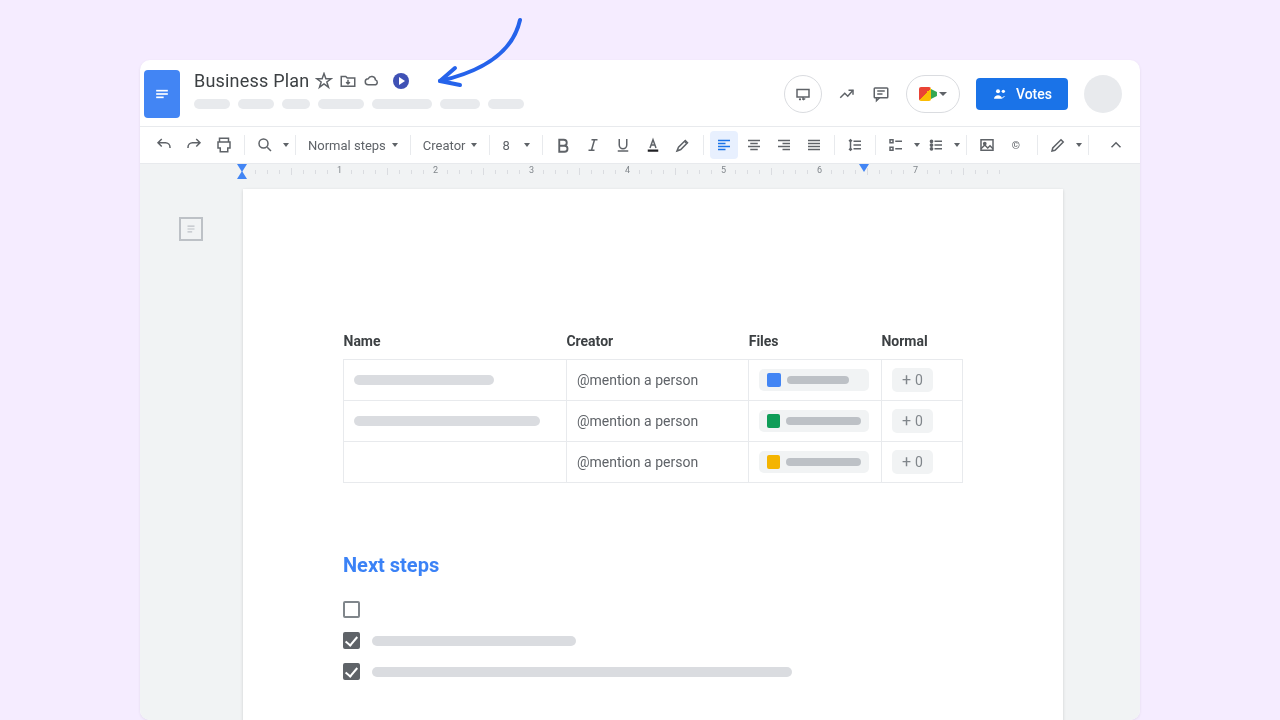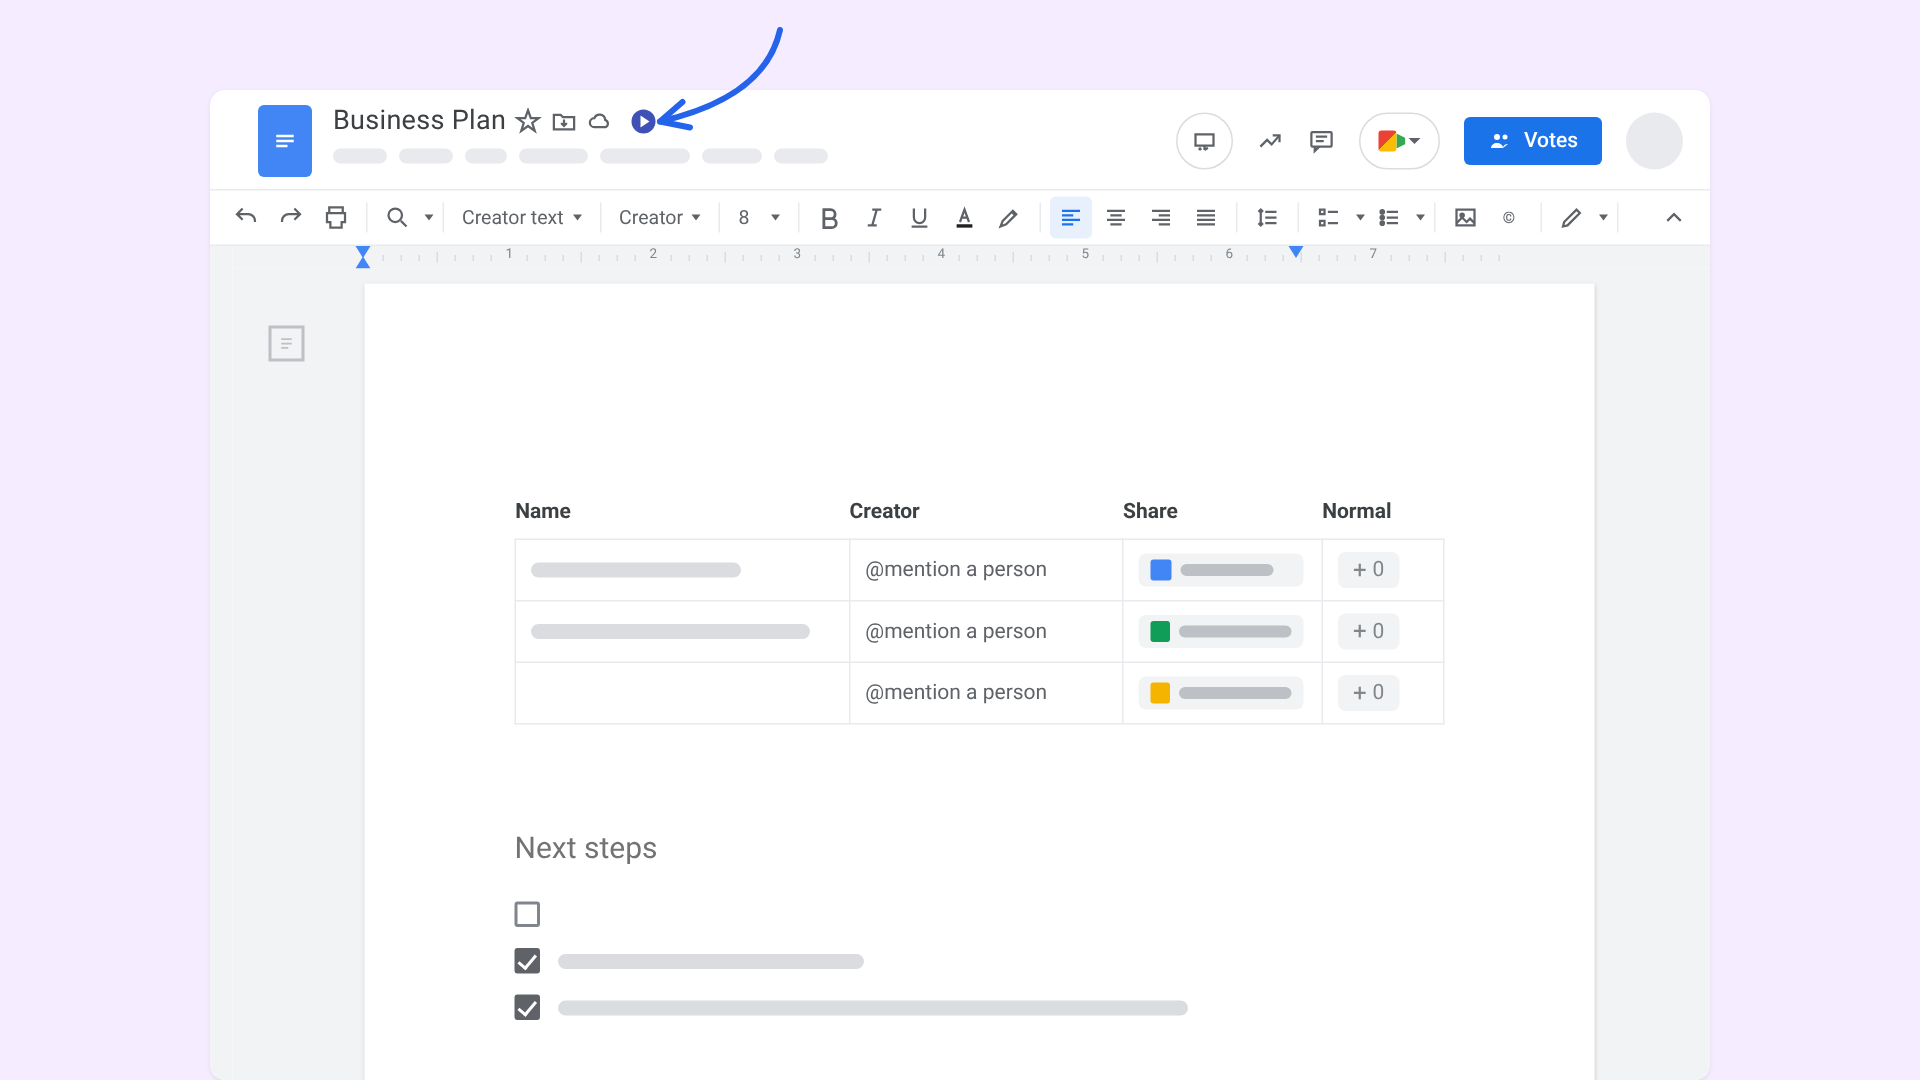--- a/index.html
+++ b/index.html
@@ -27,7 +27,7 @@
   .header {
     display: flex;
     align-items: flex-start;
-    padding: 10px 18px 2px 32px;
+    padding: 10px 18px 2px 4px;
     height: 66px;
   }
   .logo {

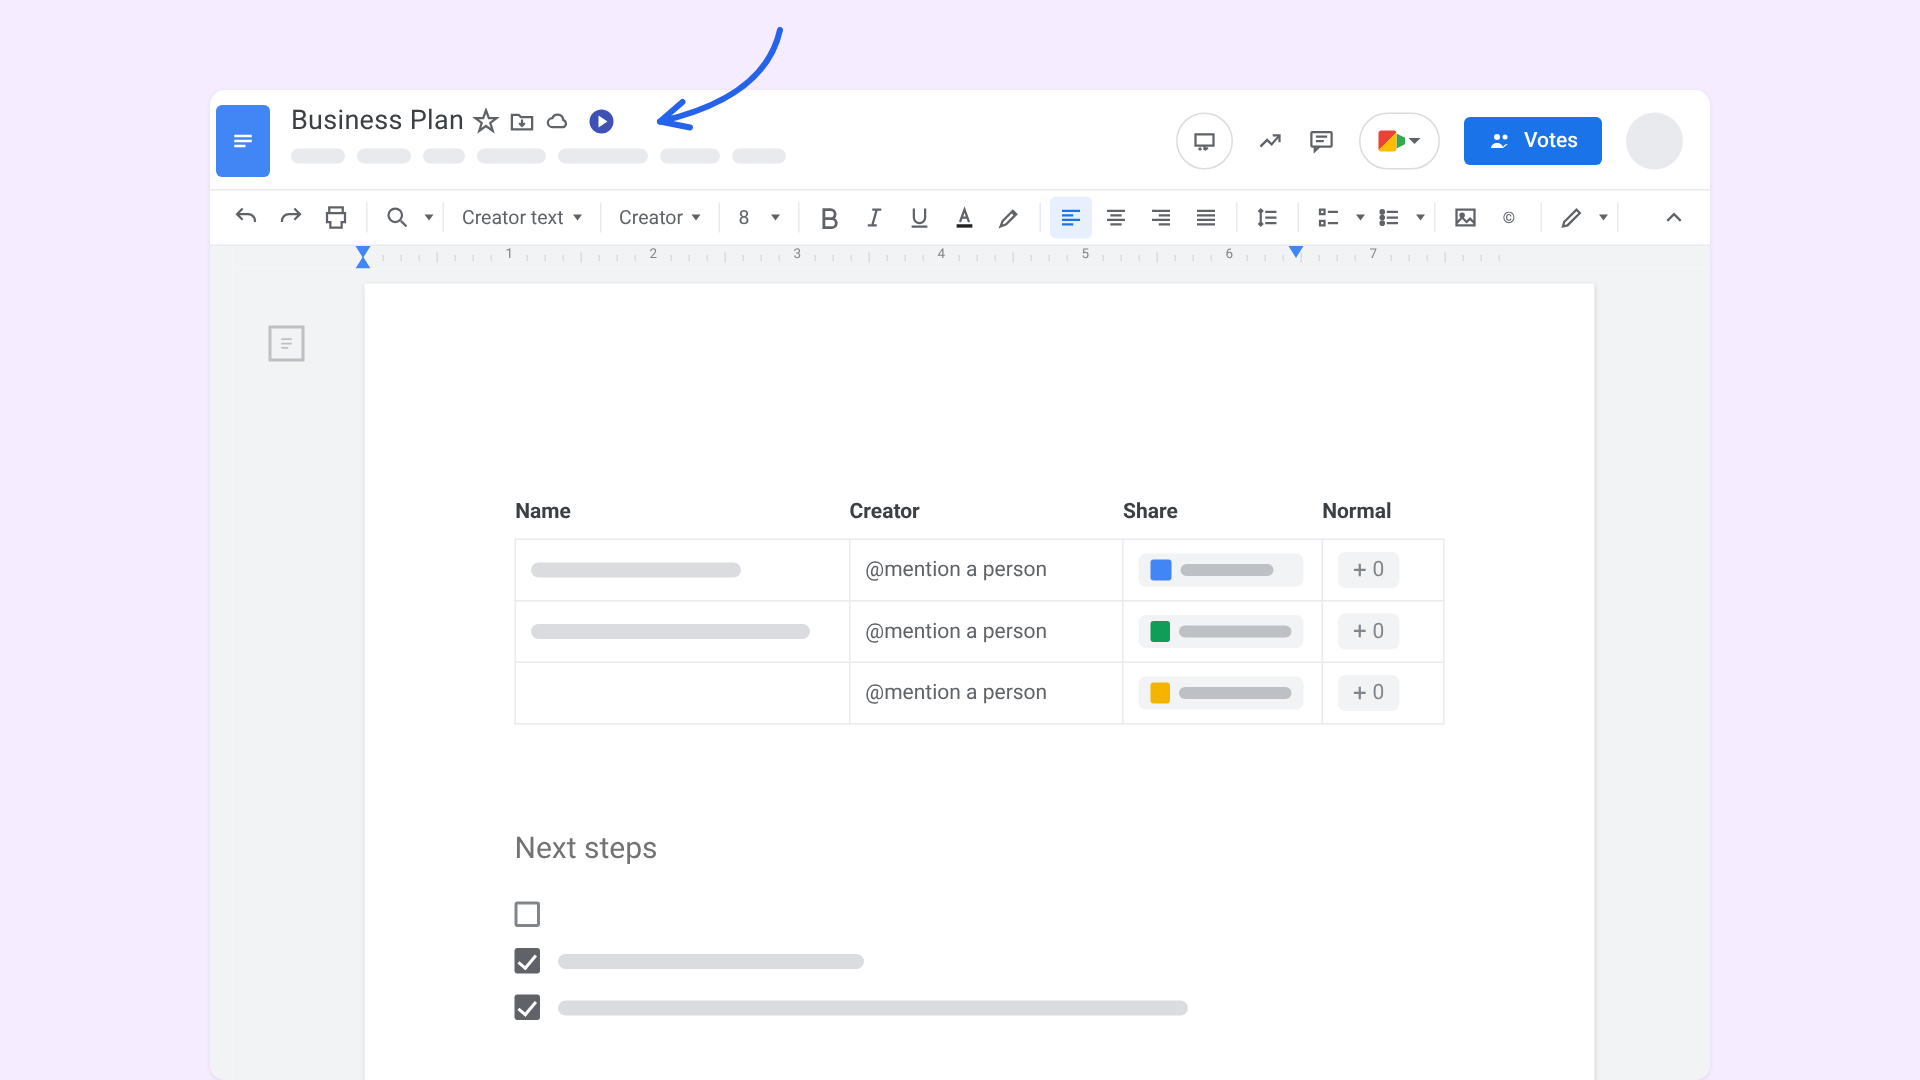--- a/index.html
+++ b/index.html
@@ -220,7 +220,7 @@
     <div class="tiny-caret"></div>
     <div class="tsep"></div>
     <div class="ttxt">
-        <span>Creator text</span>
+        <span>Normal steps</span>
         <div class="tiny-caret"></div>
       </div>
     <div class="tsep"></div>

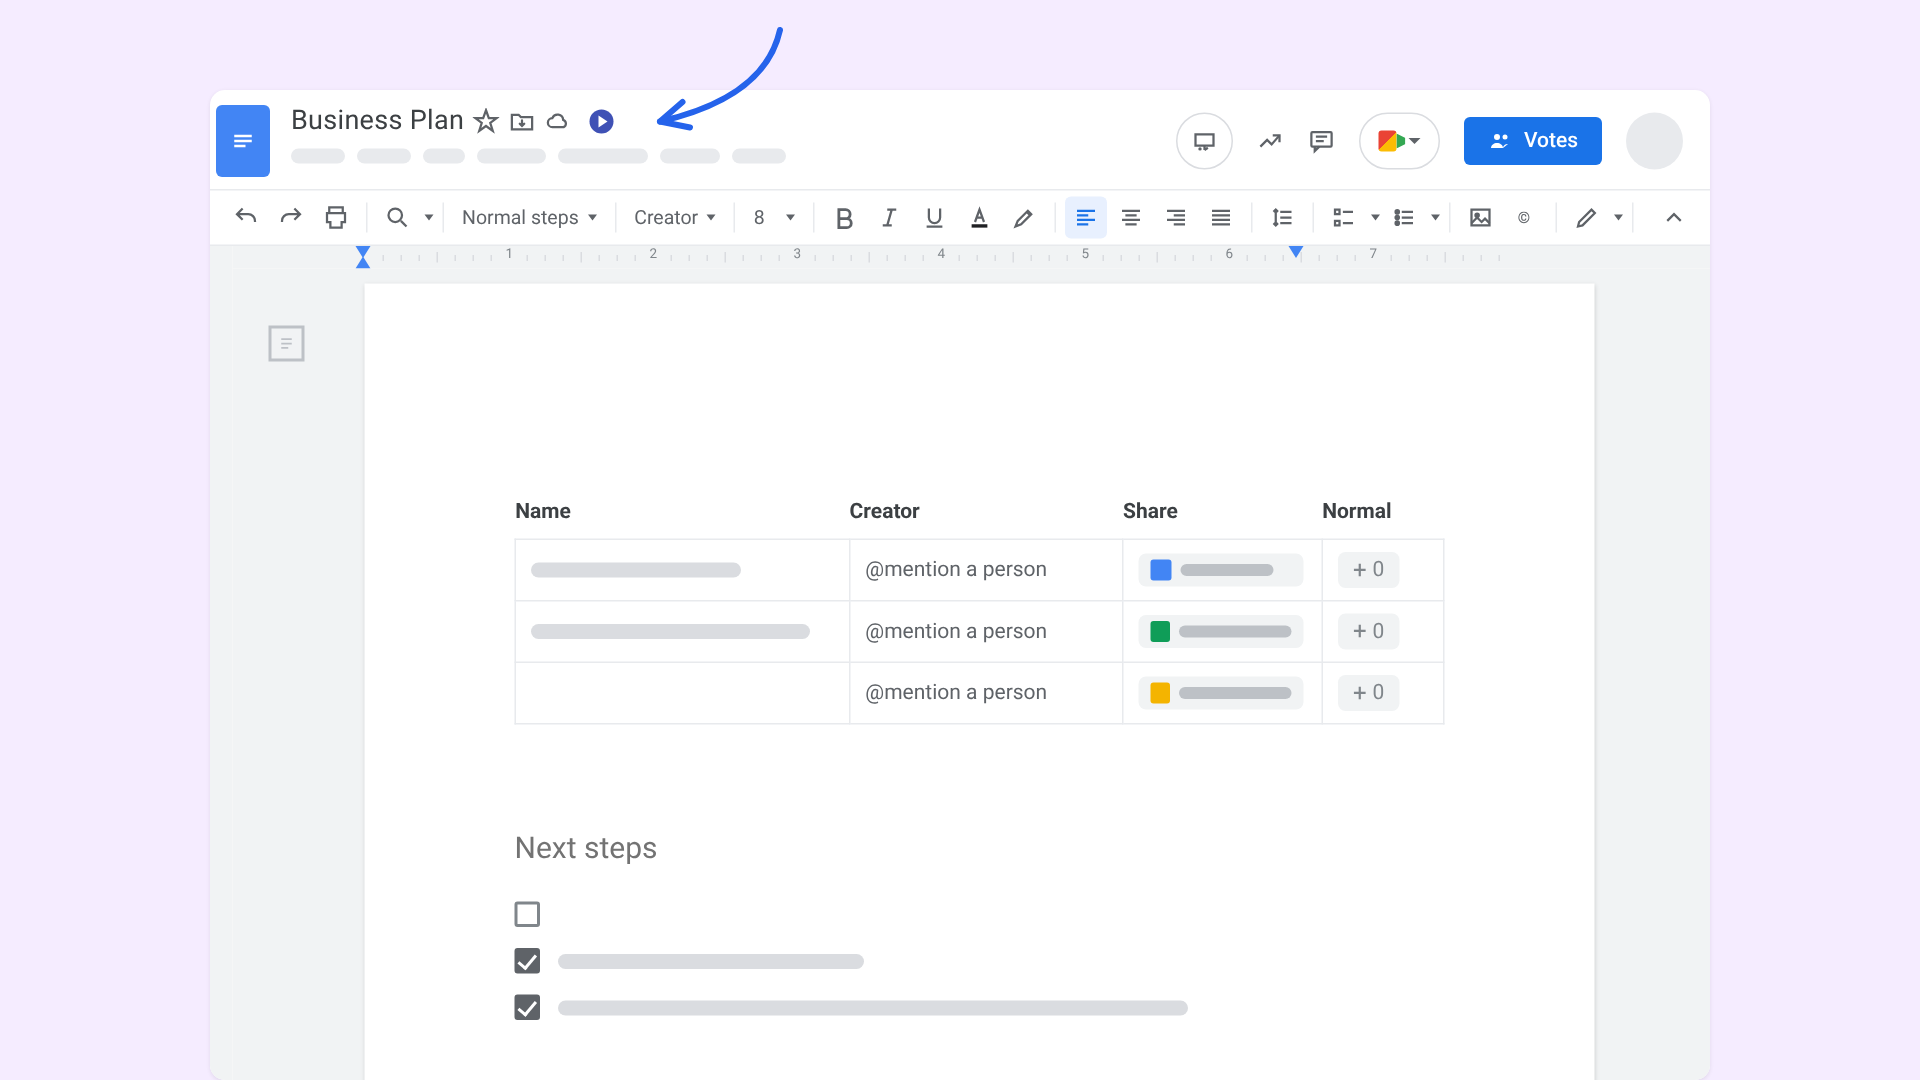--- a/index.html
+++ b/index.html
@@ -420,7 +420,7 @@
                 <tr id="thead-row">
                   <th style="width:220px">Name</th>
                   <th style="width:180px">Creator</th>
-                  <th style="width:130px">Share</th>
+                  <th style="width:130px">Files</th>
                   <th style="width:80px">Normal</th>
                 </tr>
               </thead>

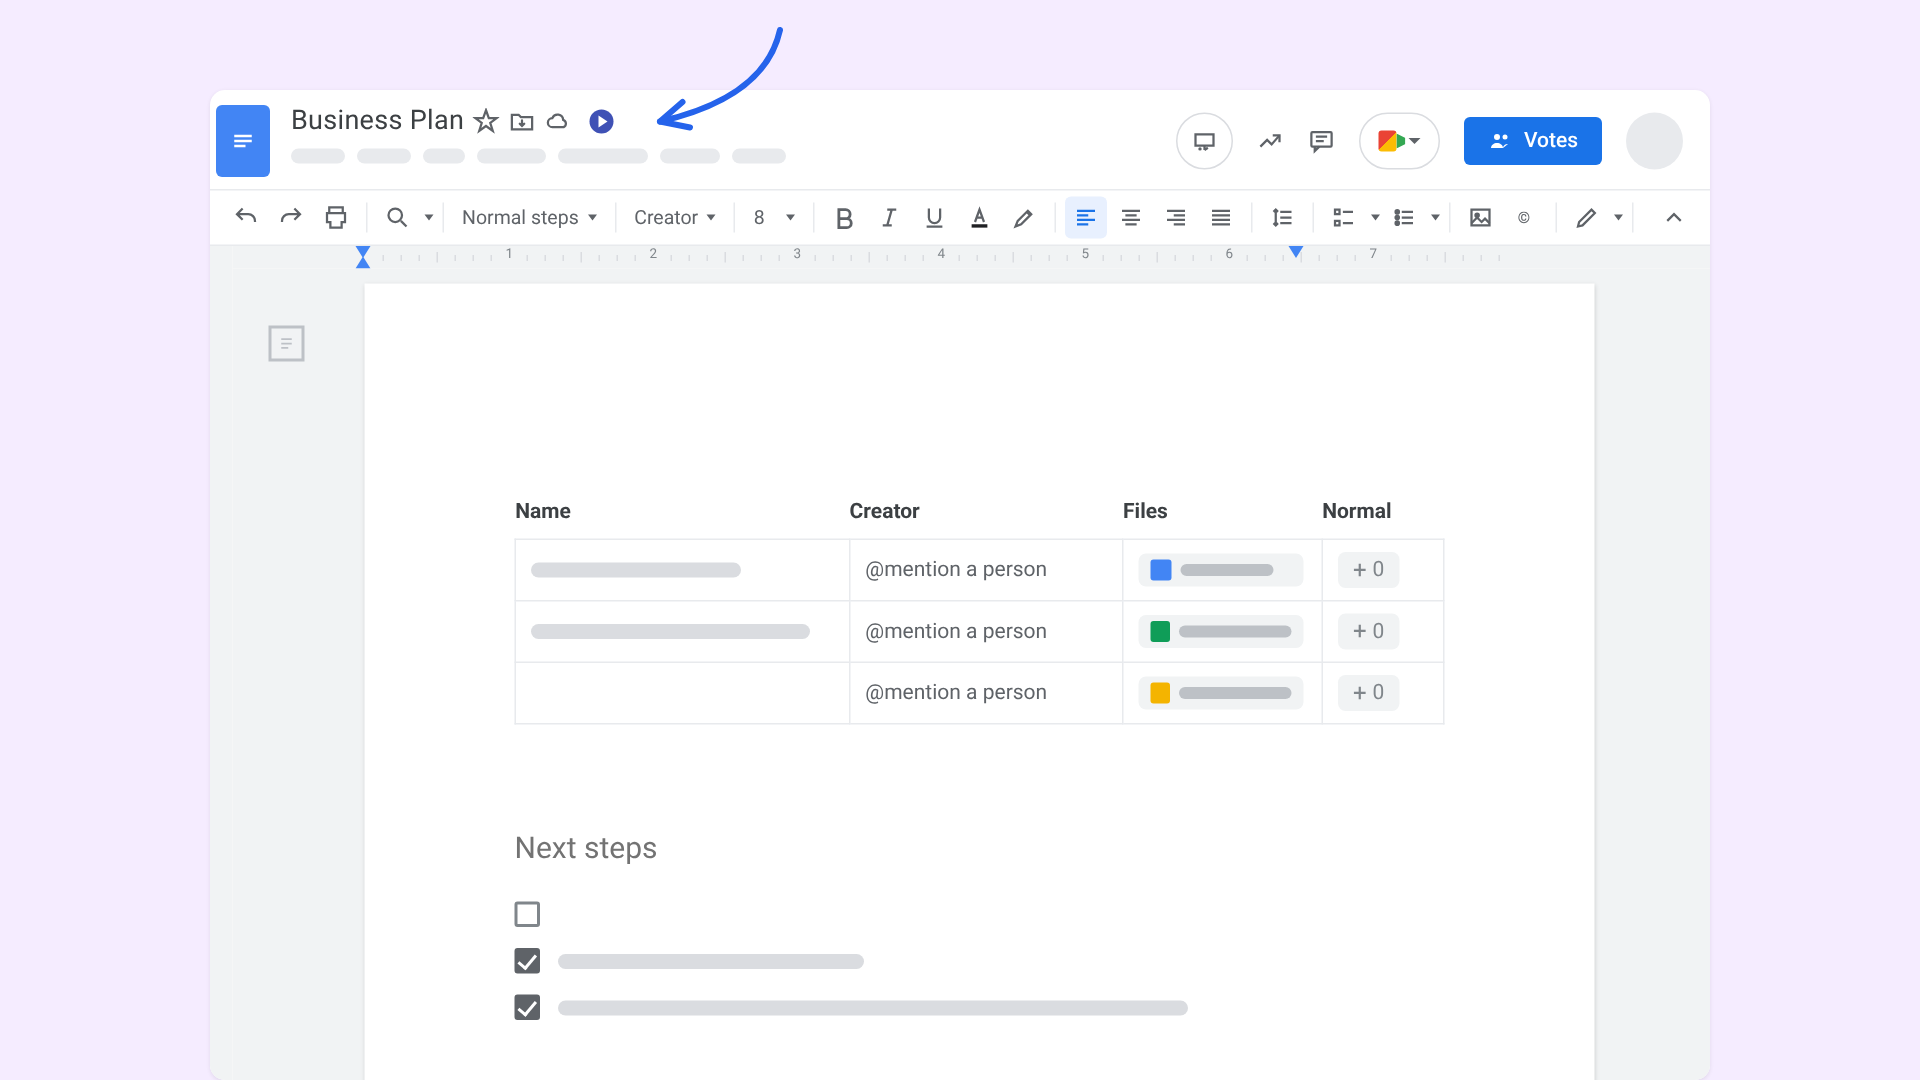--- a/index.html
+++ b/index.html
@@ -101,7 +101,7 @@
   .vote-chip { background:#f1f3f4; border-radius:5px; padding:4px 10px; display:inline-flex; align-items:center; gap:4px; font-size:14px; color:#80868b; }
   .mention { color:#5f6368; }
 
-  .section-title { font-size:20px; color:#737373; margin-top:70px; margin-bottom:24px; }
+  .section-title { font-size:20px; color:#3b82f6; margin-top:70px; margin-bottom:24px;font-weight:bold; }
   .check-row { display:flex; align-items:center; gap:12px; margin-bottom:14px; }
   .checkbox { width:17px; height:17px; border:2px solid #80868b; border-radius:2px; }
   .checkbox.checked { background:#5f6368; border-color:#5f6368; position:relative; }

